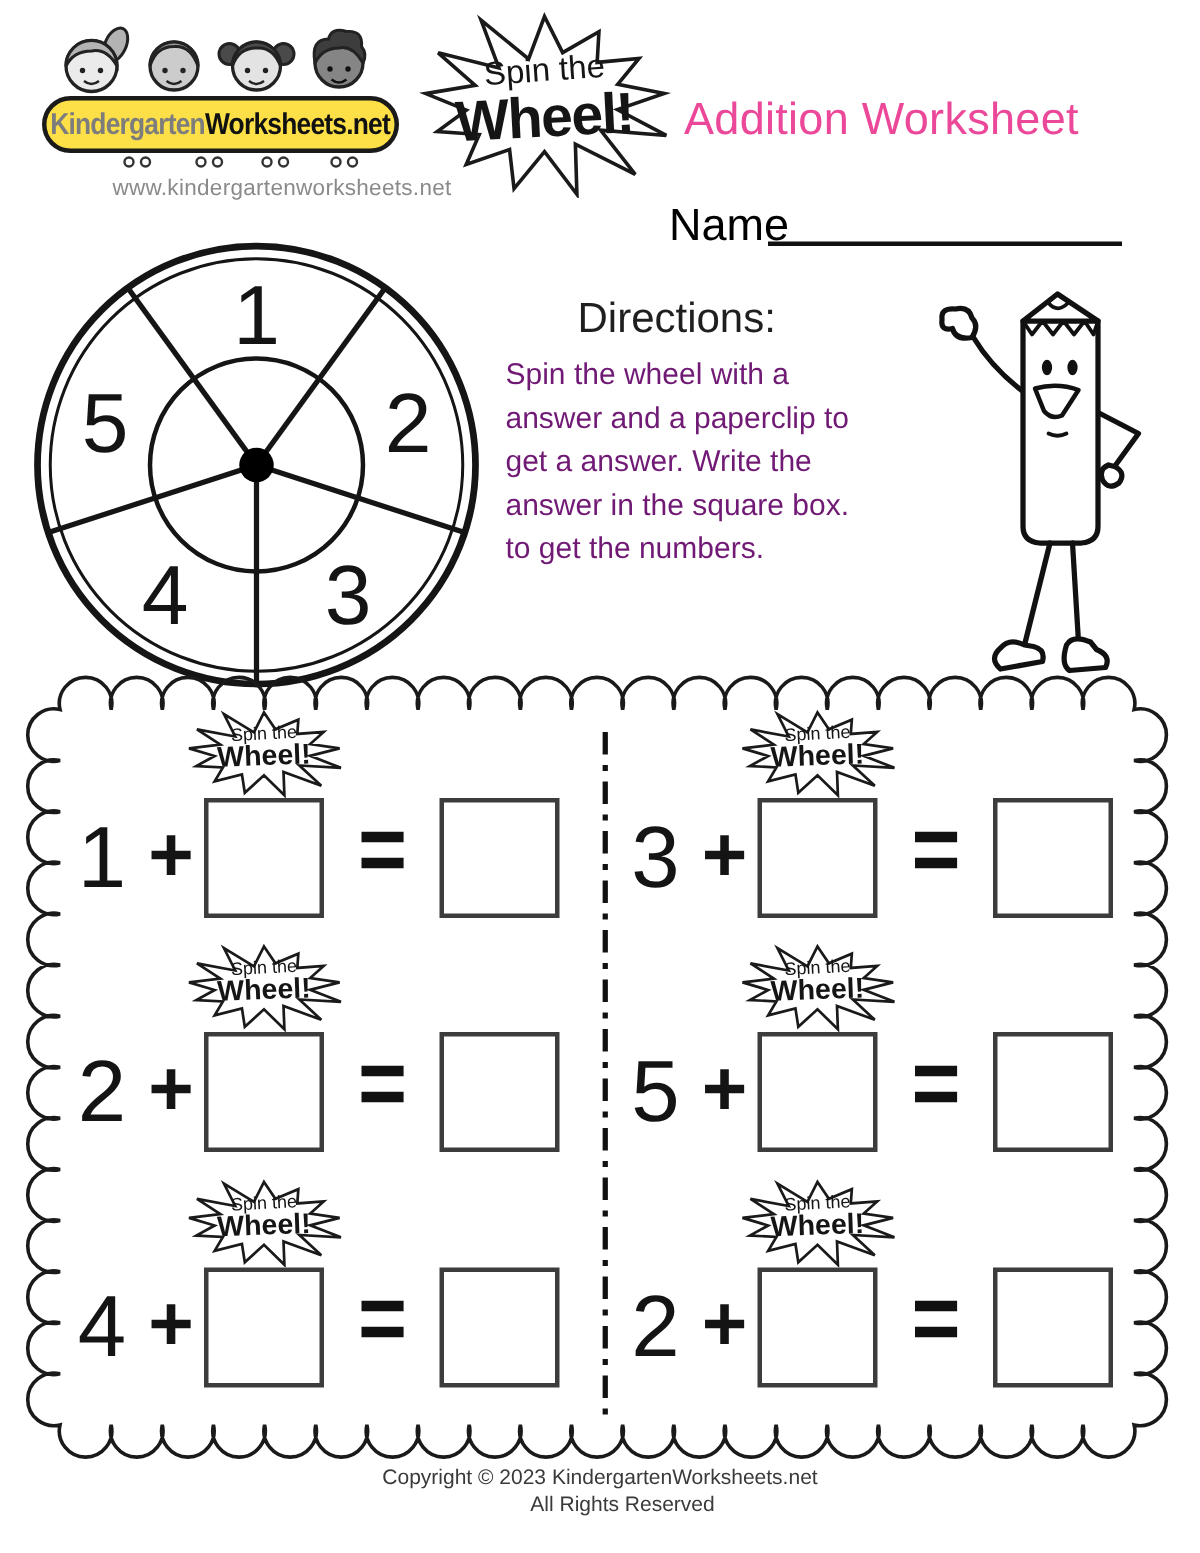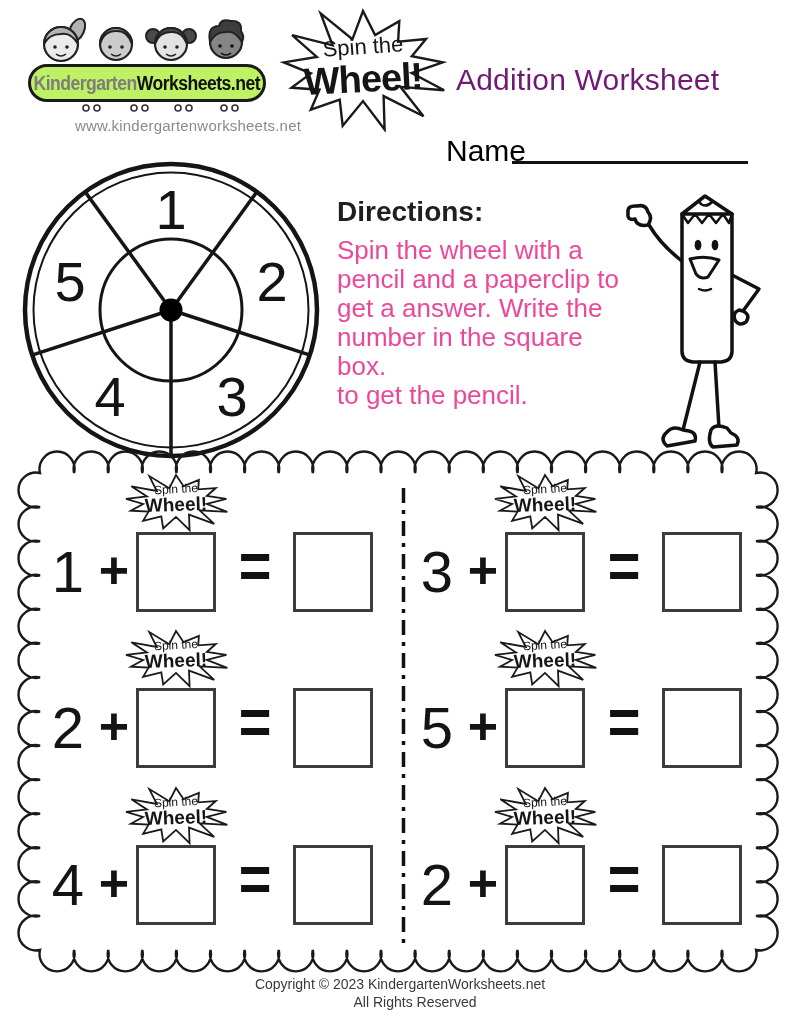--- a/index.html
+++ b/index.html
@@ -14,7 +14,7 @@
   #logo-kids { position:absolute; left:5px; top:2px; }
   #logo-banner {
     position:absolute; left:0px; top:60px; width:238px; height:38px;
-    border:3px solid #1a1a1a; border-radius:19px; background:#bef264;
+    border:3px solid #1a1a1a; border-radius:19px; background:#fde047;
     display:flex; align-items:center; justify-content:center; white-space:nowrap;
   }
   #logo-banner .squeeze { transform:scaleX(.88); display:inline-block; font-weight:bold; font-size:20px; letter-spacing:-0.6px; }

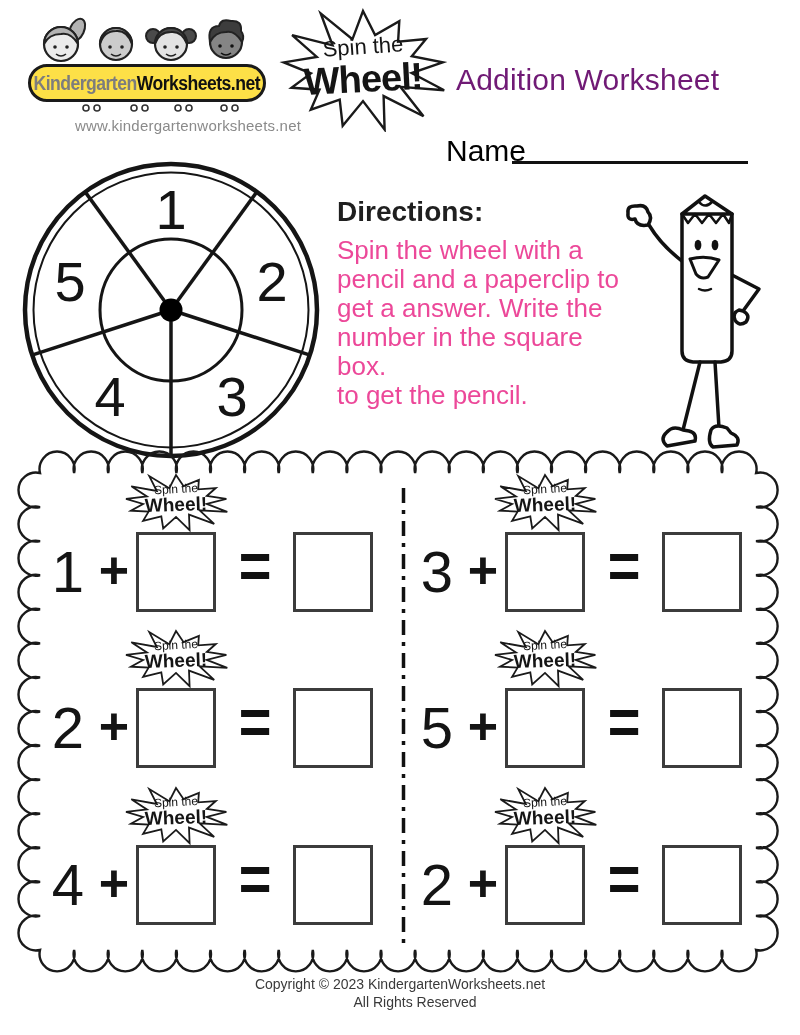--- a/index.html
+++ b/index.html
@@ -30,7 +30,7 @@
   #header-burst { left:275px; top:6px; width:176px; height:126px; }
   #header-burst .l1 { top:28px; font-size:22px; transform:rotate(-4deg); }
   #header-burst .l2 { top:52px; font-size:38px; font-weight:bold; transform:rotate(-3deg); letter-spacing:-1px; }
-  #page-title { position:absolute; left:456px; top:63px; font-size:30px; color:#701a75; letter-spacing:.2px; }
+  #page-title { position:absolute; left:456px; top:63px; font-size:30px; color:#ec4899; letter-spacing:.2px; }
   #name-row { position:absolute; left:446px; top:134px; font-size:30px; color:#000000; }
   #name-line { position:absolute; left:512px; top:132px; width:236px; height:32px;
     border-bottom:3px solid #111; }

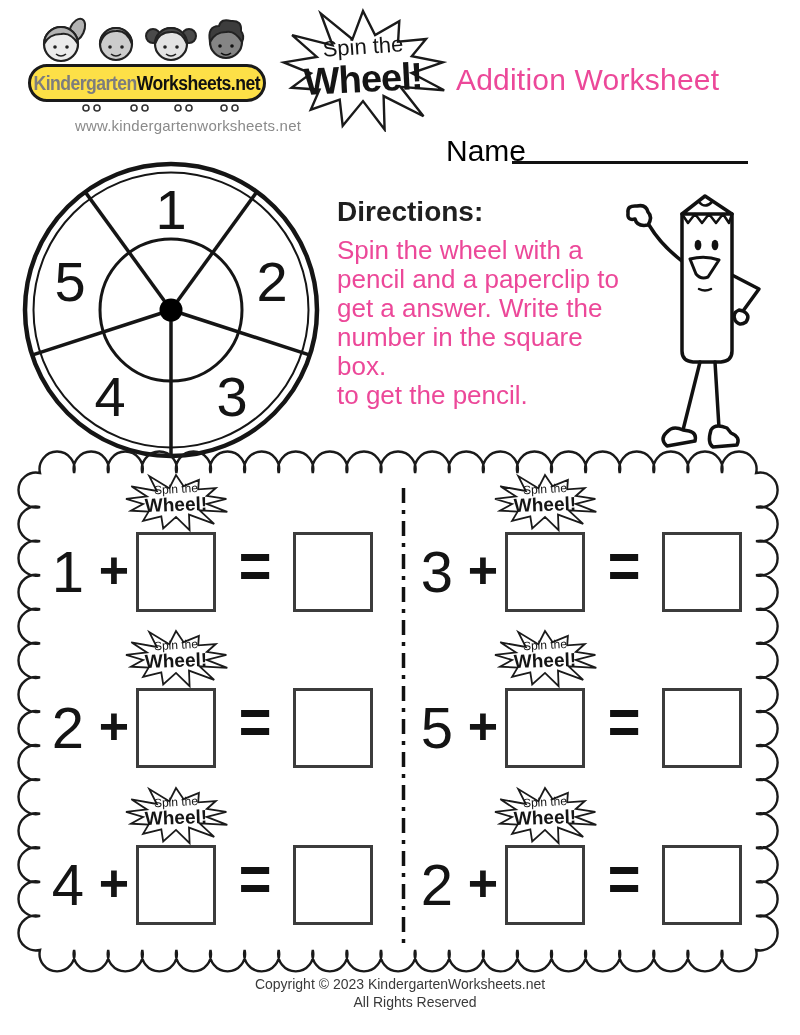--- a/index.html
+++ b/index.html
@@ -40,7 +40,7 @@
     justify-content:center; font-size:56px; color:#141414; transform:translate(-50%,-50%); }
   
   #directions { position:absolute; left:337px; top:196px; width:300px; }
-  #directions h2 { font-size:28px; font-weight:700; color:#1f1f1f; margin-bottom:8px; }
+  #directions h2 { font-size:28px; font-weight:400; color:#1f1f1f; margin-bottom:8px;margin-left:48px; }
   #directions .dline { font-size:26px; line-height:29px; color:#ec4899; }
   
   #pencil { position:absolute; left:615px; top:183px; }

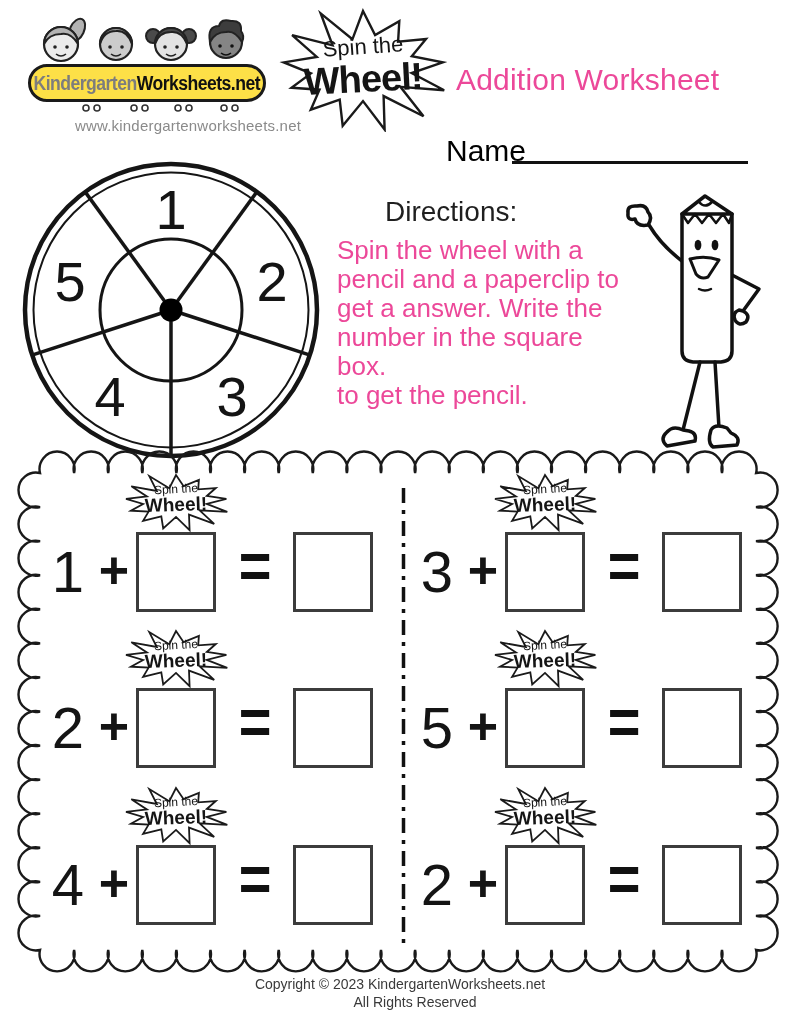--- a/index.html
+++ b/index.html
@@ -41,7 +41,7 @@
   
   #directions { position:absolute; left:337px; top:196px; width:300px; }
   #directions h2 { font-size:28px; font-weight:400; color:#1f1f1f; margin-bottom:8px;margin-left:48px; }
-  #directions .dline { font-size:26px; line-height:29px; color:#ec4899; }
+  #directions .dline { font-size:20px; line-height:29px; color:#701a75; }
   
   #pencil { position:absolute; left:615px; top:183px; }
   

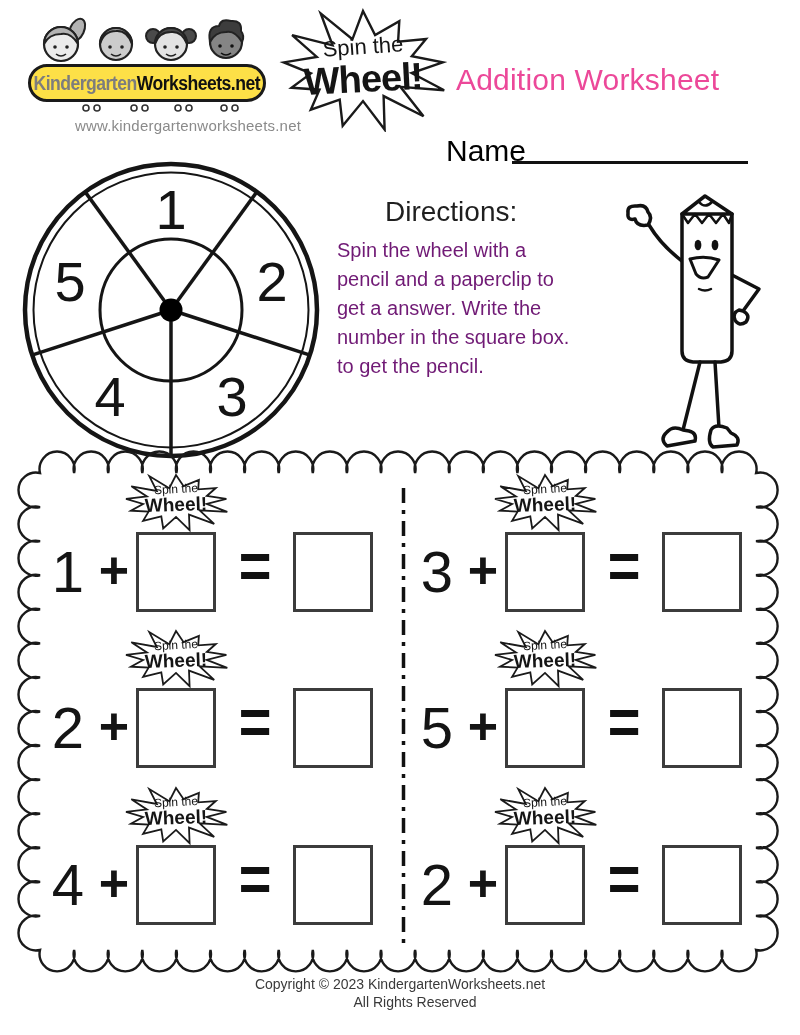--- a/index.html
+++ b/index.html
@@ -160,7 +160,7 @@
   <div id="directions">
     <h2>Directions:</h2>
     <div class="dline">Spin the wheel with a</div>
-    <div class="dline">pencil and a paperclip to</div>
+    <div class="dline">answer and a paperclip to</div>
     <div class="dline">get a answer. Write the</div>
     <div class="dline">number in the square box.</div>
     <div class="dline">to get the pencil.</div>

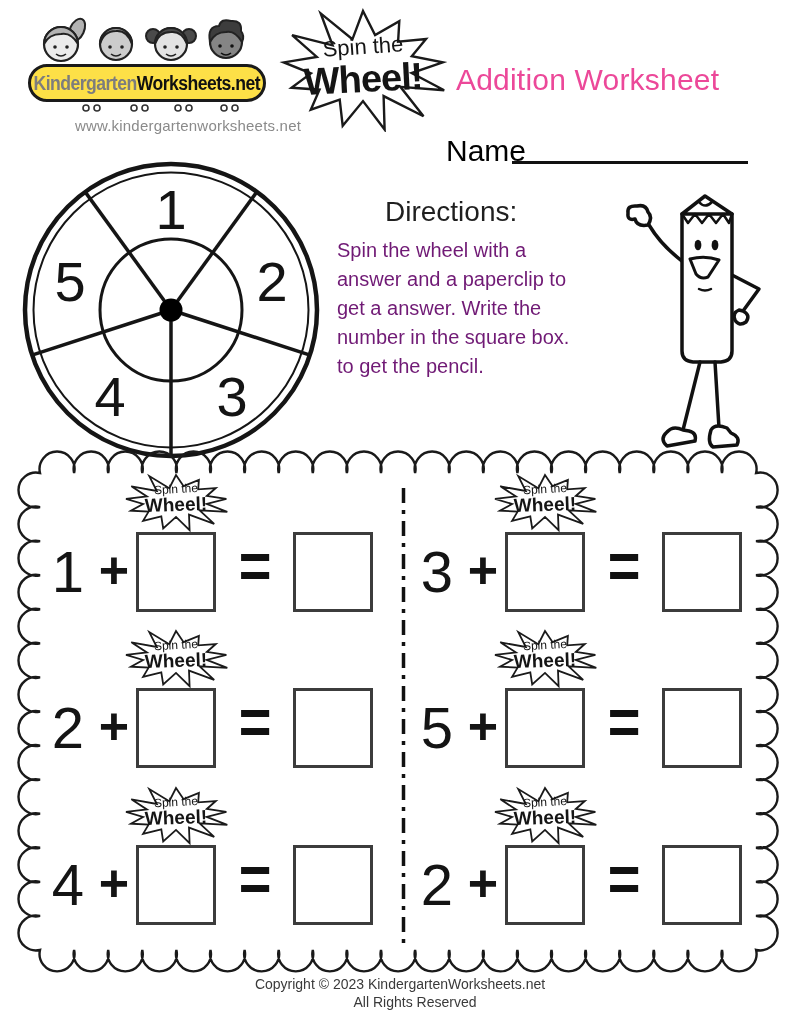--- a/index.html
+++ b/index.html
@@ -162,7 +162,7 @@
     <div class="dline">Spin the wheel with a</div>
     <div class="dline">answer and a paperclip to</div>
     <div class="dline">get a answer. Write the</div>
-    <div class="dline">number in the square box.</div>
+    <div class="dline">answer in the square box.</div>
     <div class="dline">to get the pencil.</div>
   </div>
 

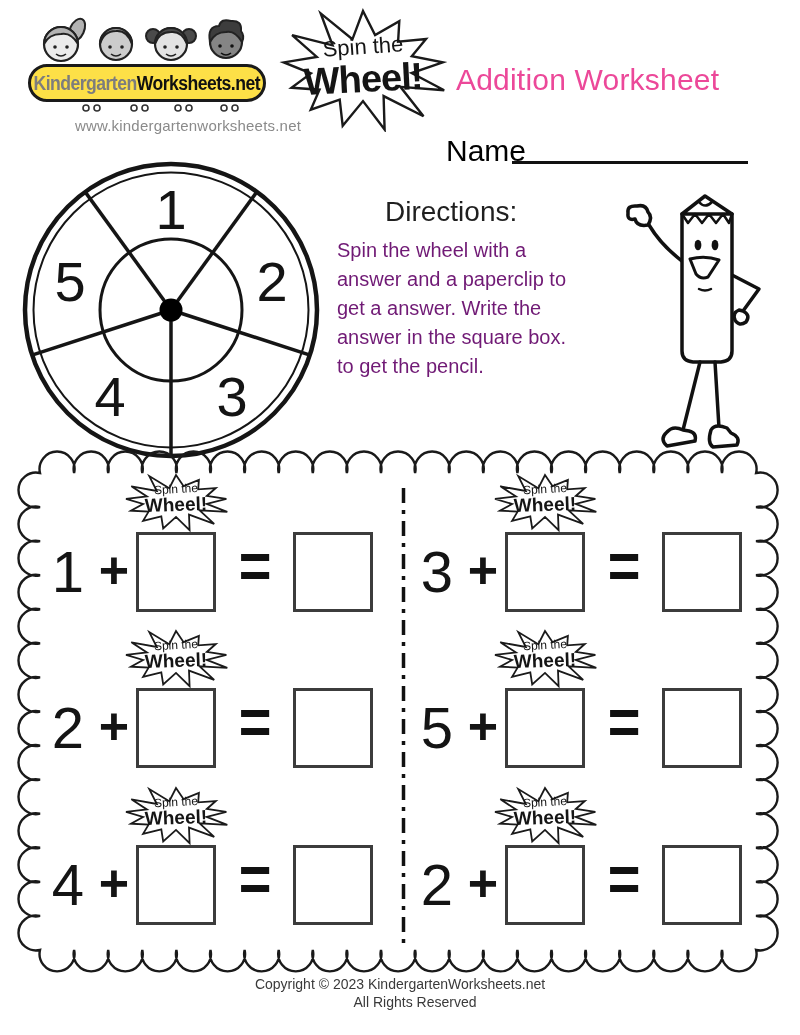--- a/index.html
+++ b/index.html
@@ -163,7 +163,7 @@
     <div class="dline">answer and a paperclip to</div>
     <div class="dline">get a answer. Write the</div>
     <div class="dline">answer in the square box.</div>
-    <div class="dline">to get the pencil.</div>
+    <div class="dline">to get the numbers.</div>
   </div>
 
   <svg id="pencil" width="160" height="275" viewBox="0 0 160 275">

